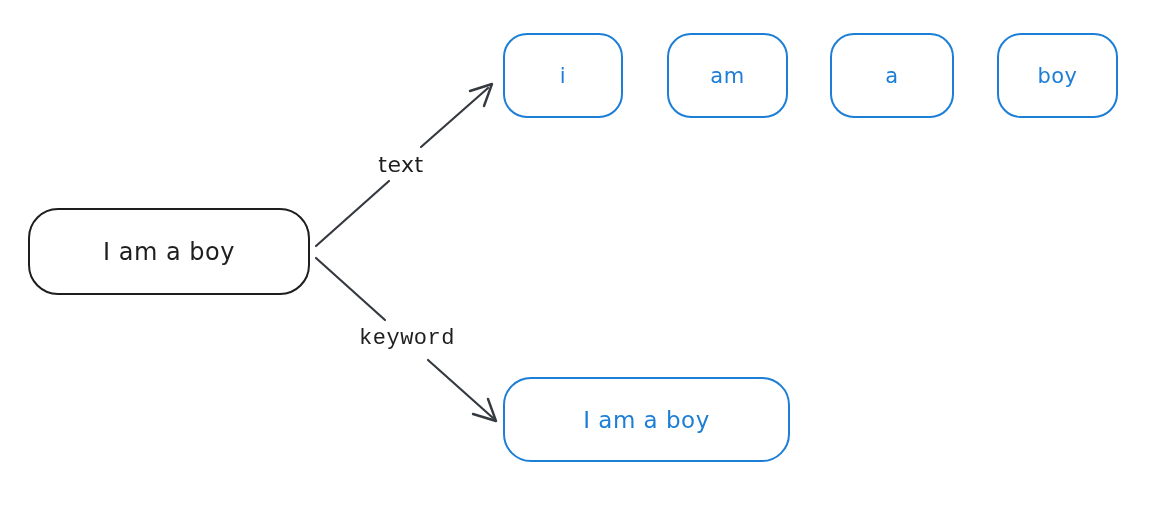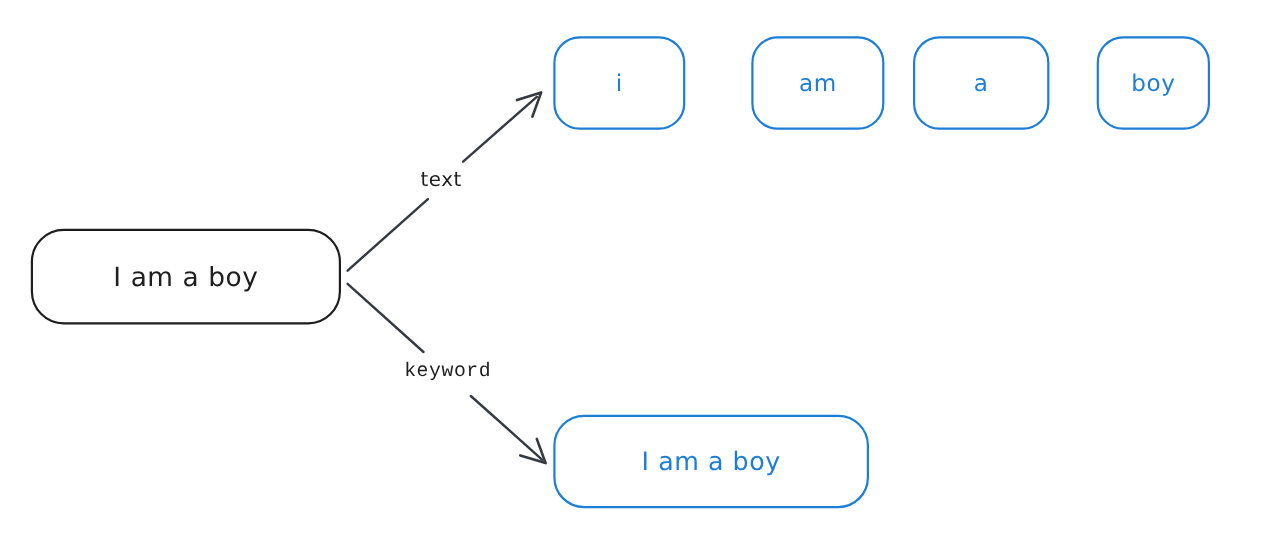--- a/index.html
+++ b/index.html
@@ -64,7 +64,7 @@
     letter-spacing: 0.5px;
   }
   .token-node.t0 { left: 503px; width: 120px; }
-  .token-node.t1 { left: 667px; width: 121px; margin-left: 16px; }
+  .token-node.t1 { left: 667px; width: 121px; }
   .token-node.t2 { left: 830px; width: 124px; }
   .token-node.t3 { left: 997px; width: 103px; }
   .keyword-node {

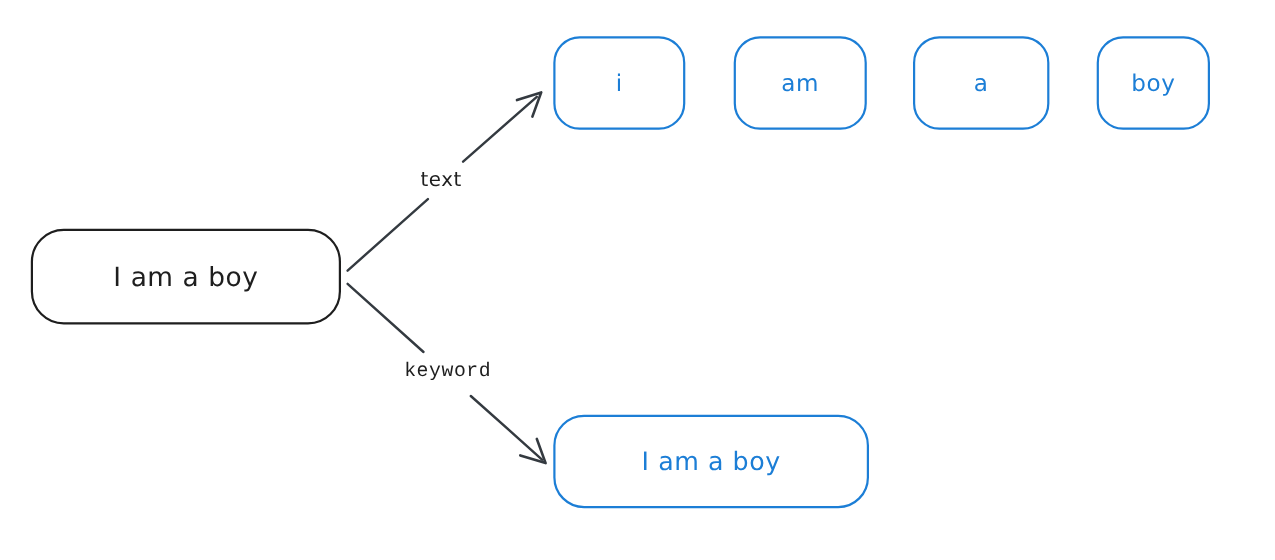--- a/index.html
+++ b/index.html
@@ -66,7 +66,7 @@
   .token-node.t0 { left: 503px; width: 120px; }
   .token-node.t1 { left: 667px; width: 121px; }
   .token-node.t2 { left: 830px; width: 124px; }
-  .token-node.t3 { left: 997px; width: 103px; }
+  .token-node.t3 { left: 997px; width: 121px; }
   .keyword-node {
     left: 503px; top: 377px;
     width: 287px; height: 85px;

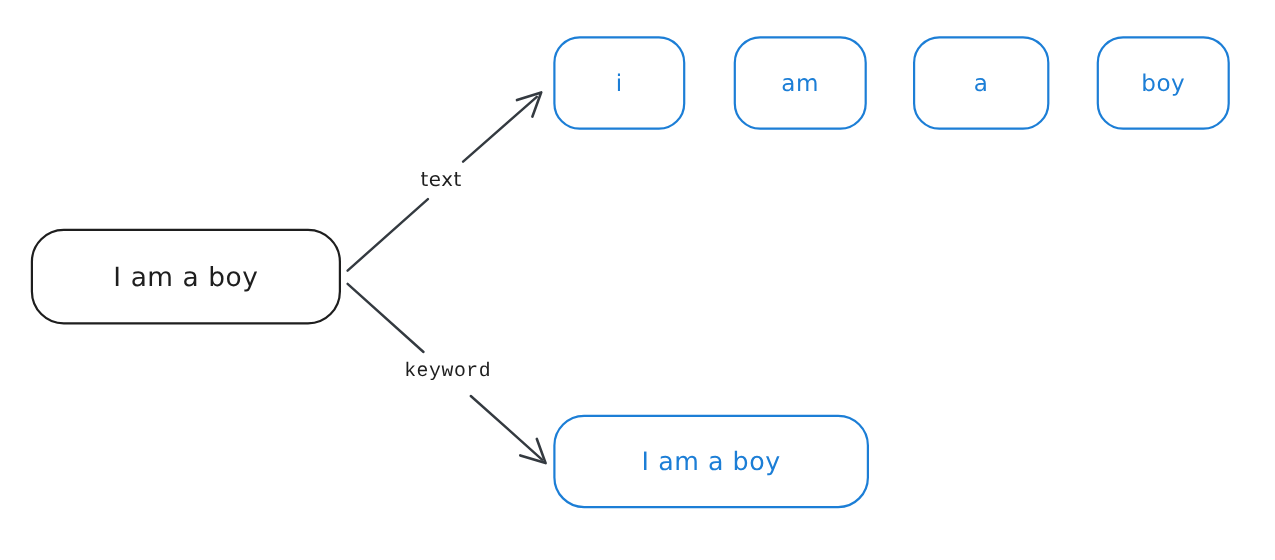--- a/index.html
+++ b/index.html
@@ -81,7 +81,7 @@
     transform: translate(-50%, -50%);
     background: var(--background);
     color: var(--node-stroke);
-    font-size: 18px;
+    font-size: 22px;
     letter-spacing: 0.5px;
     padding: 1px 3px;
     white-space: nowrap;

